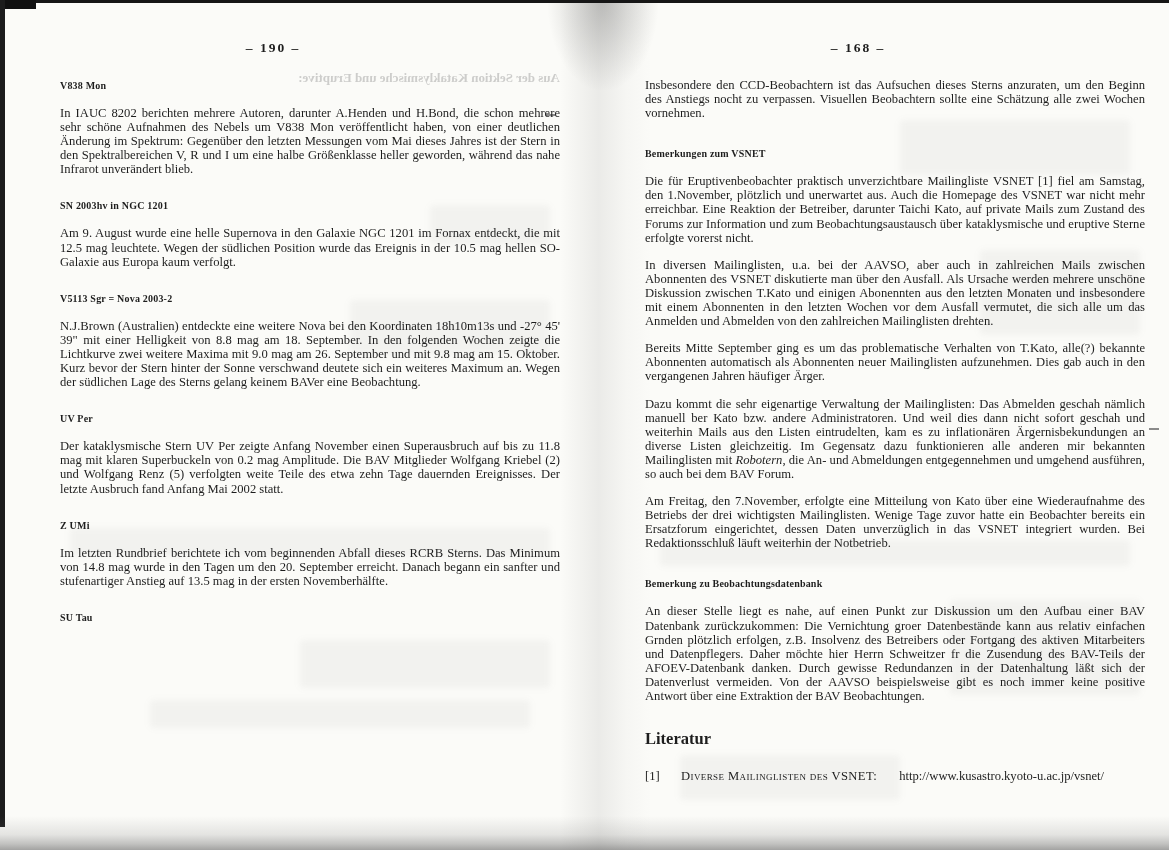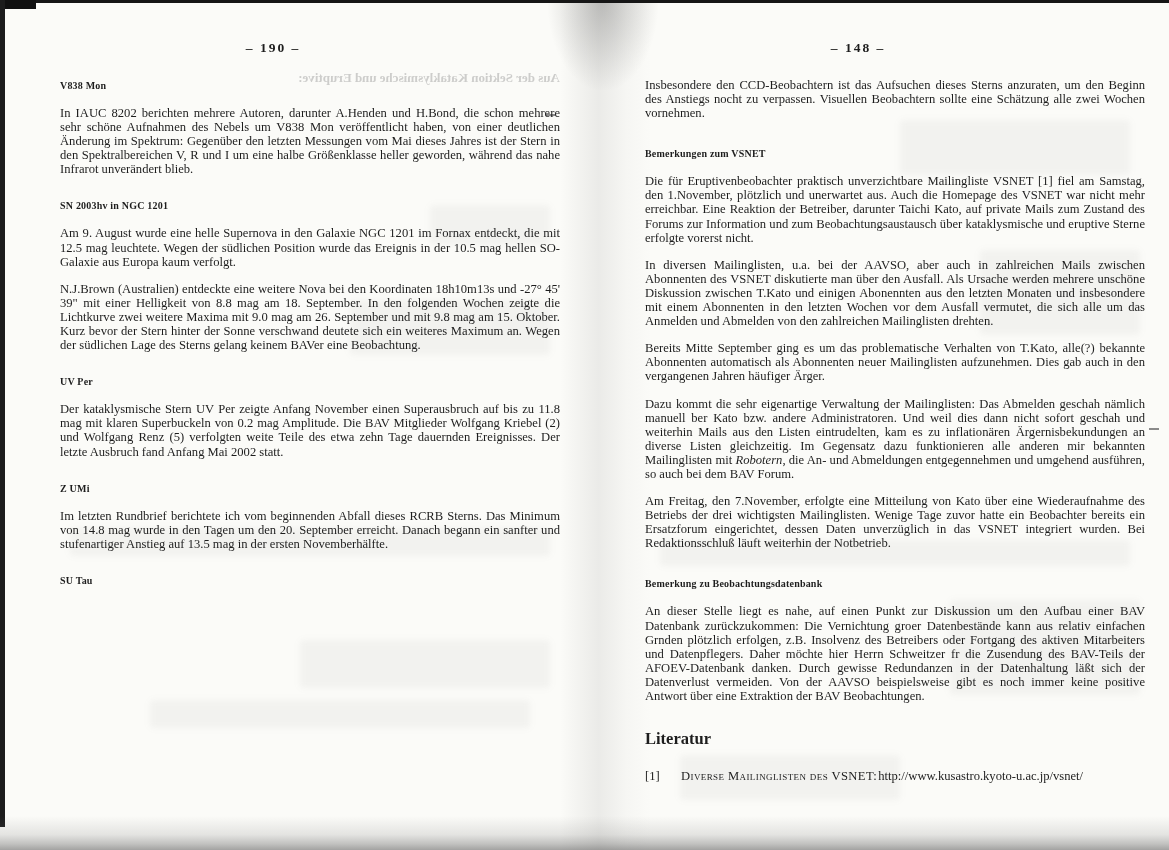--- a/index.html
+++ b/index.html
@@ -98,7 +98,7 @@
   </div>
 
   <div class="page" id="right-page">
-    <div class="page-num">– 148 –</div>
+    <div class="page-num">– 168 –</div>
 
     <p class="para" style="margin-top:22px;">Insbesondere den CCD-Beobachtern ist das Aufsuchen dieses Sterns anzuraten, um den Beginn des Anstiegs nocht zu verpassen. Visuellen Beobachtern sollte eine Schätzung alle zwei Wochen vornehmen.</p>
 

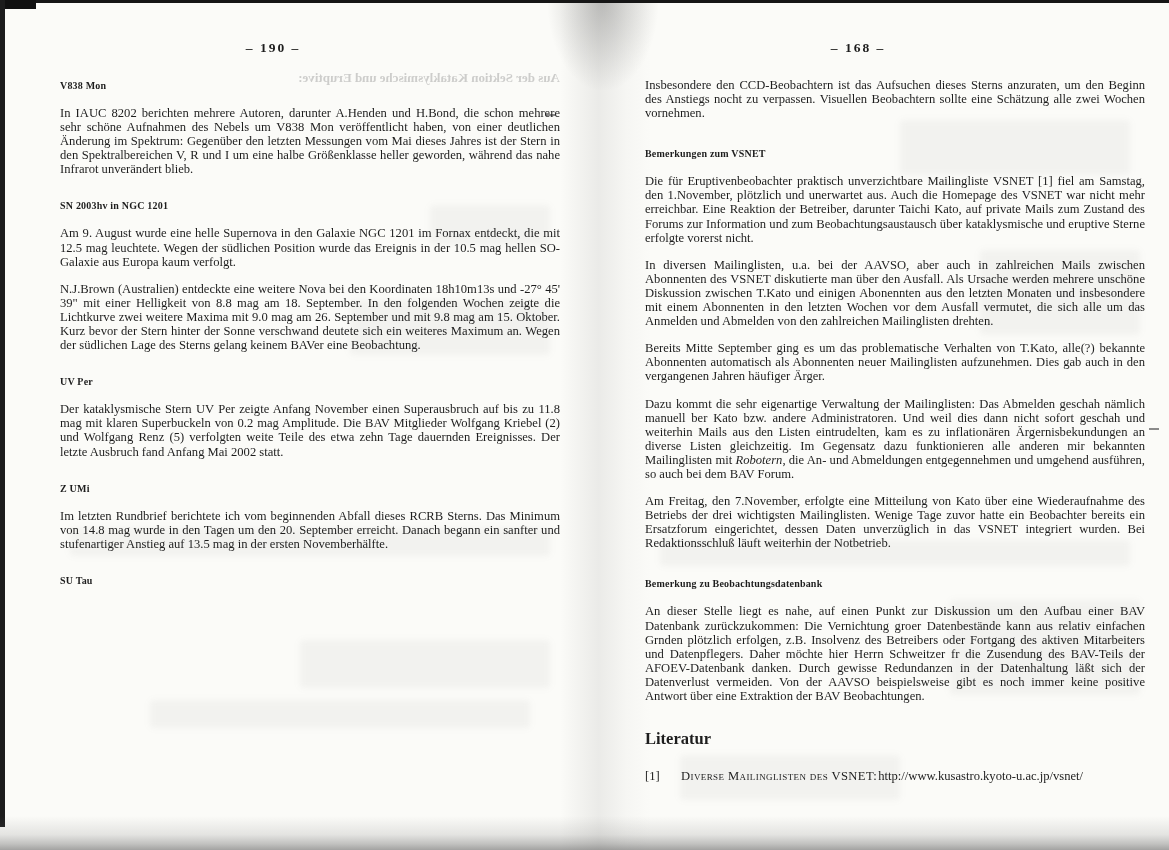--- a/index.html
+++ b/index.html
@@ -79,6 +79,7 @@
     </div>
 
     <div>
+      <div class="sec-h">V5113 Sgr = Nova 2003-2</div>
       <p class="para">N.J.Brown (Australien) entdeckte eine weitere Nova bei den Koordinaten 18h10m13s und -27° 45' 39" mit einer Helligkeit von 8.8 mag am 18. September. In den folgenden Wochen zeigte die Lichtkurve zwei weitere Maxima mit 9.0 mag am 26. September und mit 9.8 mag am 15. Oktober. Kurz bevor der Stern hinter der Sonne verschwand deutete sich ein weiteres Maximum an. Wegen der südlichen Lage des Sterns gelang keinem BAVer eine Beobachtung.</p>
     </div>
 

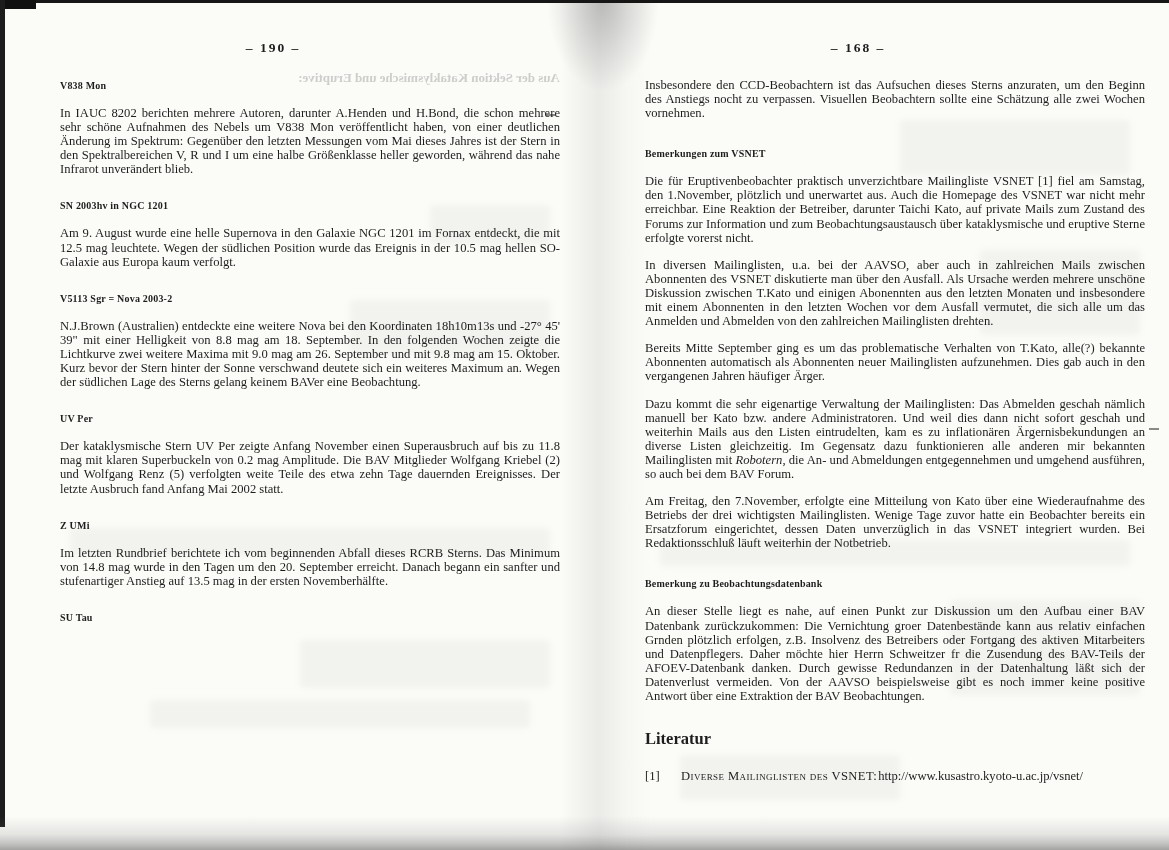--- a/index.html
+++ b/index.html
@@ -42,7 +42,7 @@
   .lit-h { font-weight:bold; font-size:16.5px; margin:26px 0 0; }
   .ref   { display:flex; margin-top:20px; font-size:12.6px; }
   .ref-label { width:36px; flex:none; }
-  .ref-sc { font-variant:small-caps; letter-spacing:0.4px; margin-right:1px; }
+  .ref-sc { font-variant:small-caps; letter-spacing:0.4px; margin-right:22px; }
 </style>
 </head>
 <body>

